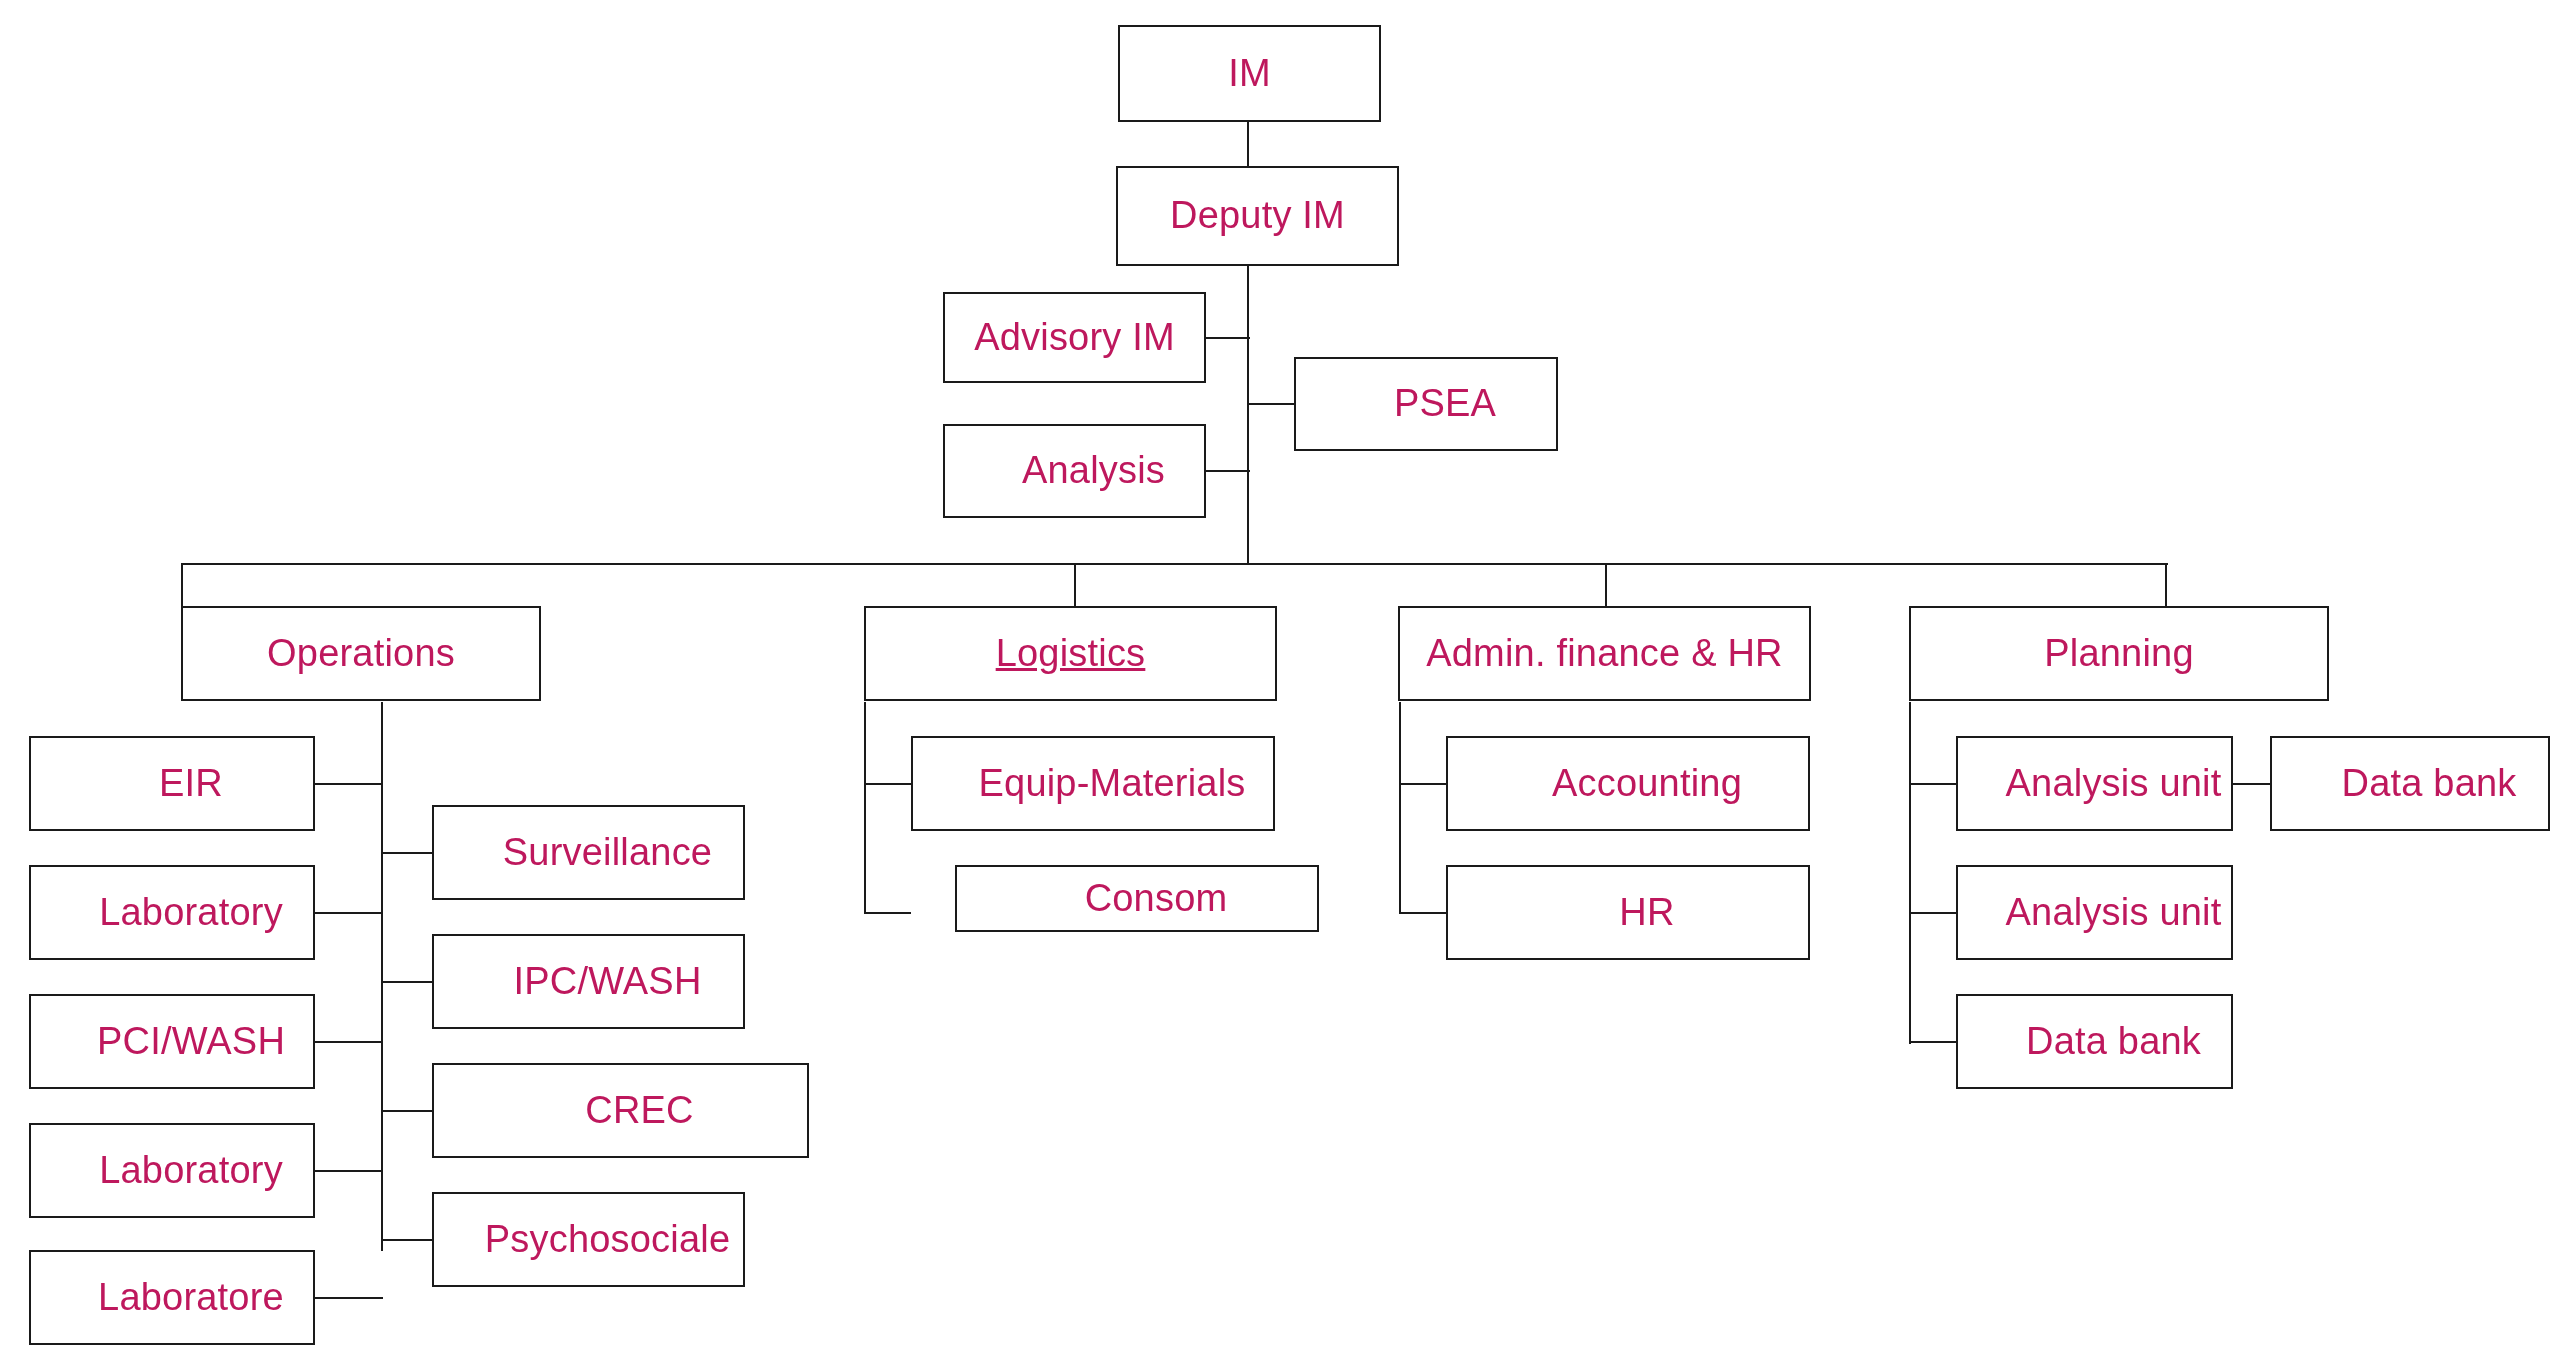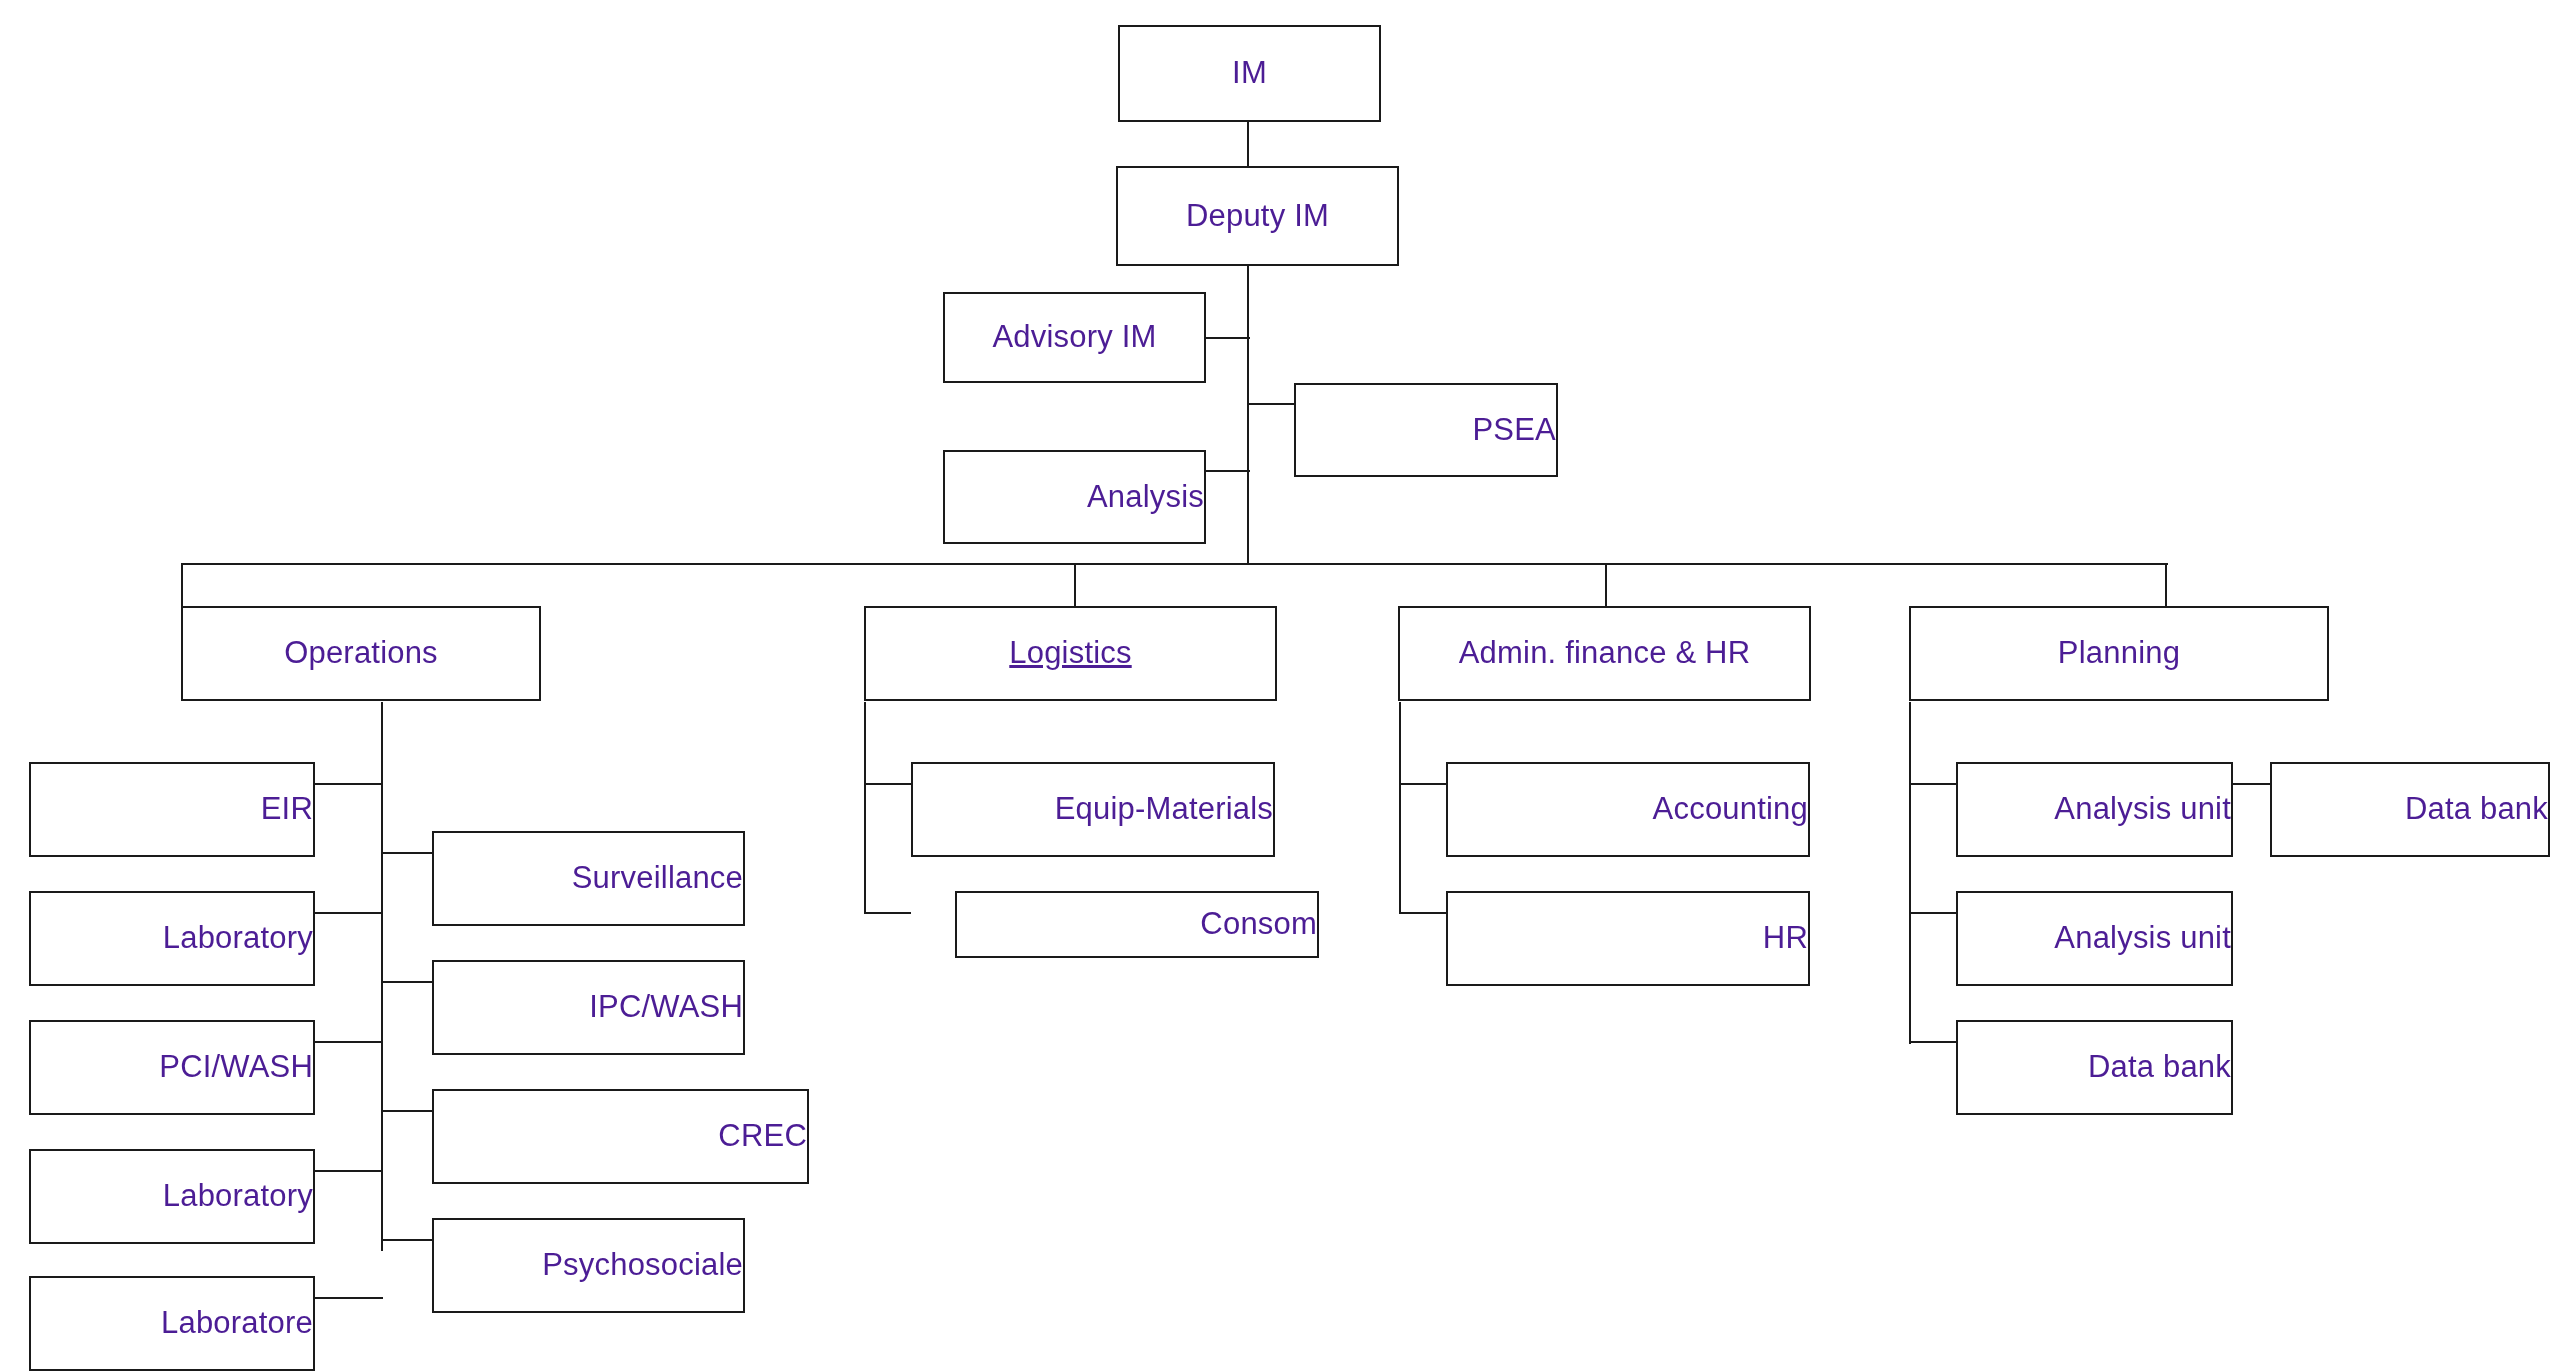--- a/index.html
+++ b/index.html
@@ -22,8 +22,8 @@
     background: #ffffff;
     display: flex;
     align-items: center;
-    color: #4c1d95;
-    font-size: 31px;
+    color: #be185d;
+    font-size: 38px;
     line-height: 1.1;
     letter-spacing: 0.2px;
     z-index: 3;

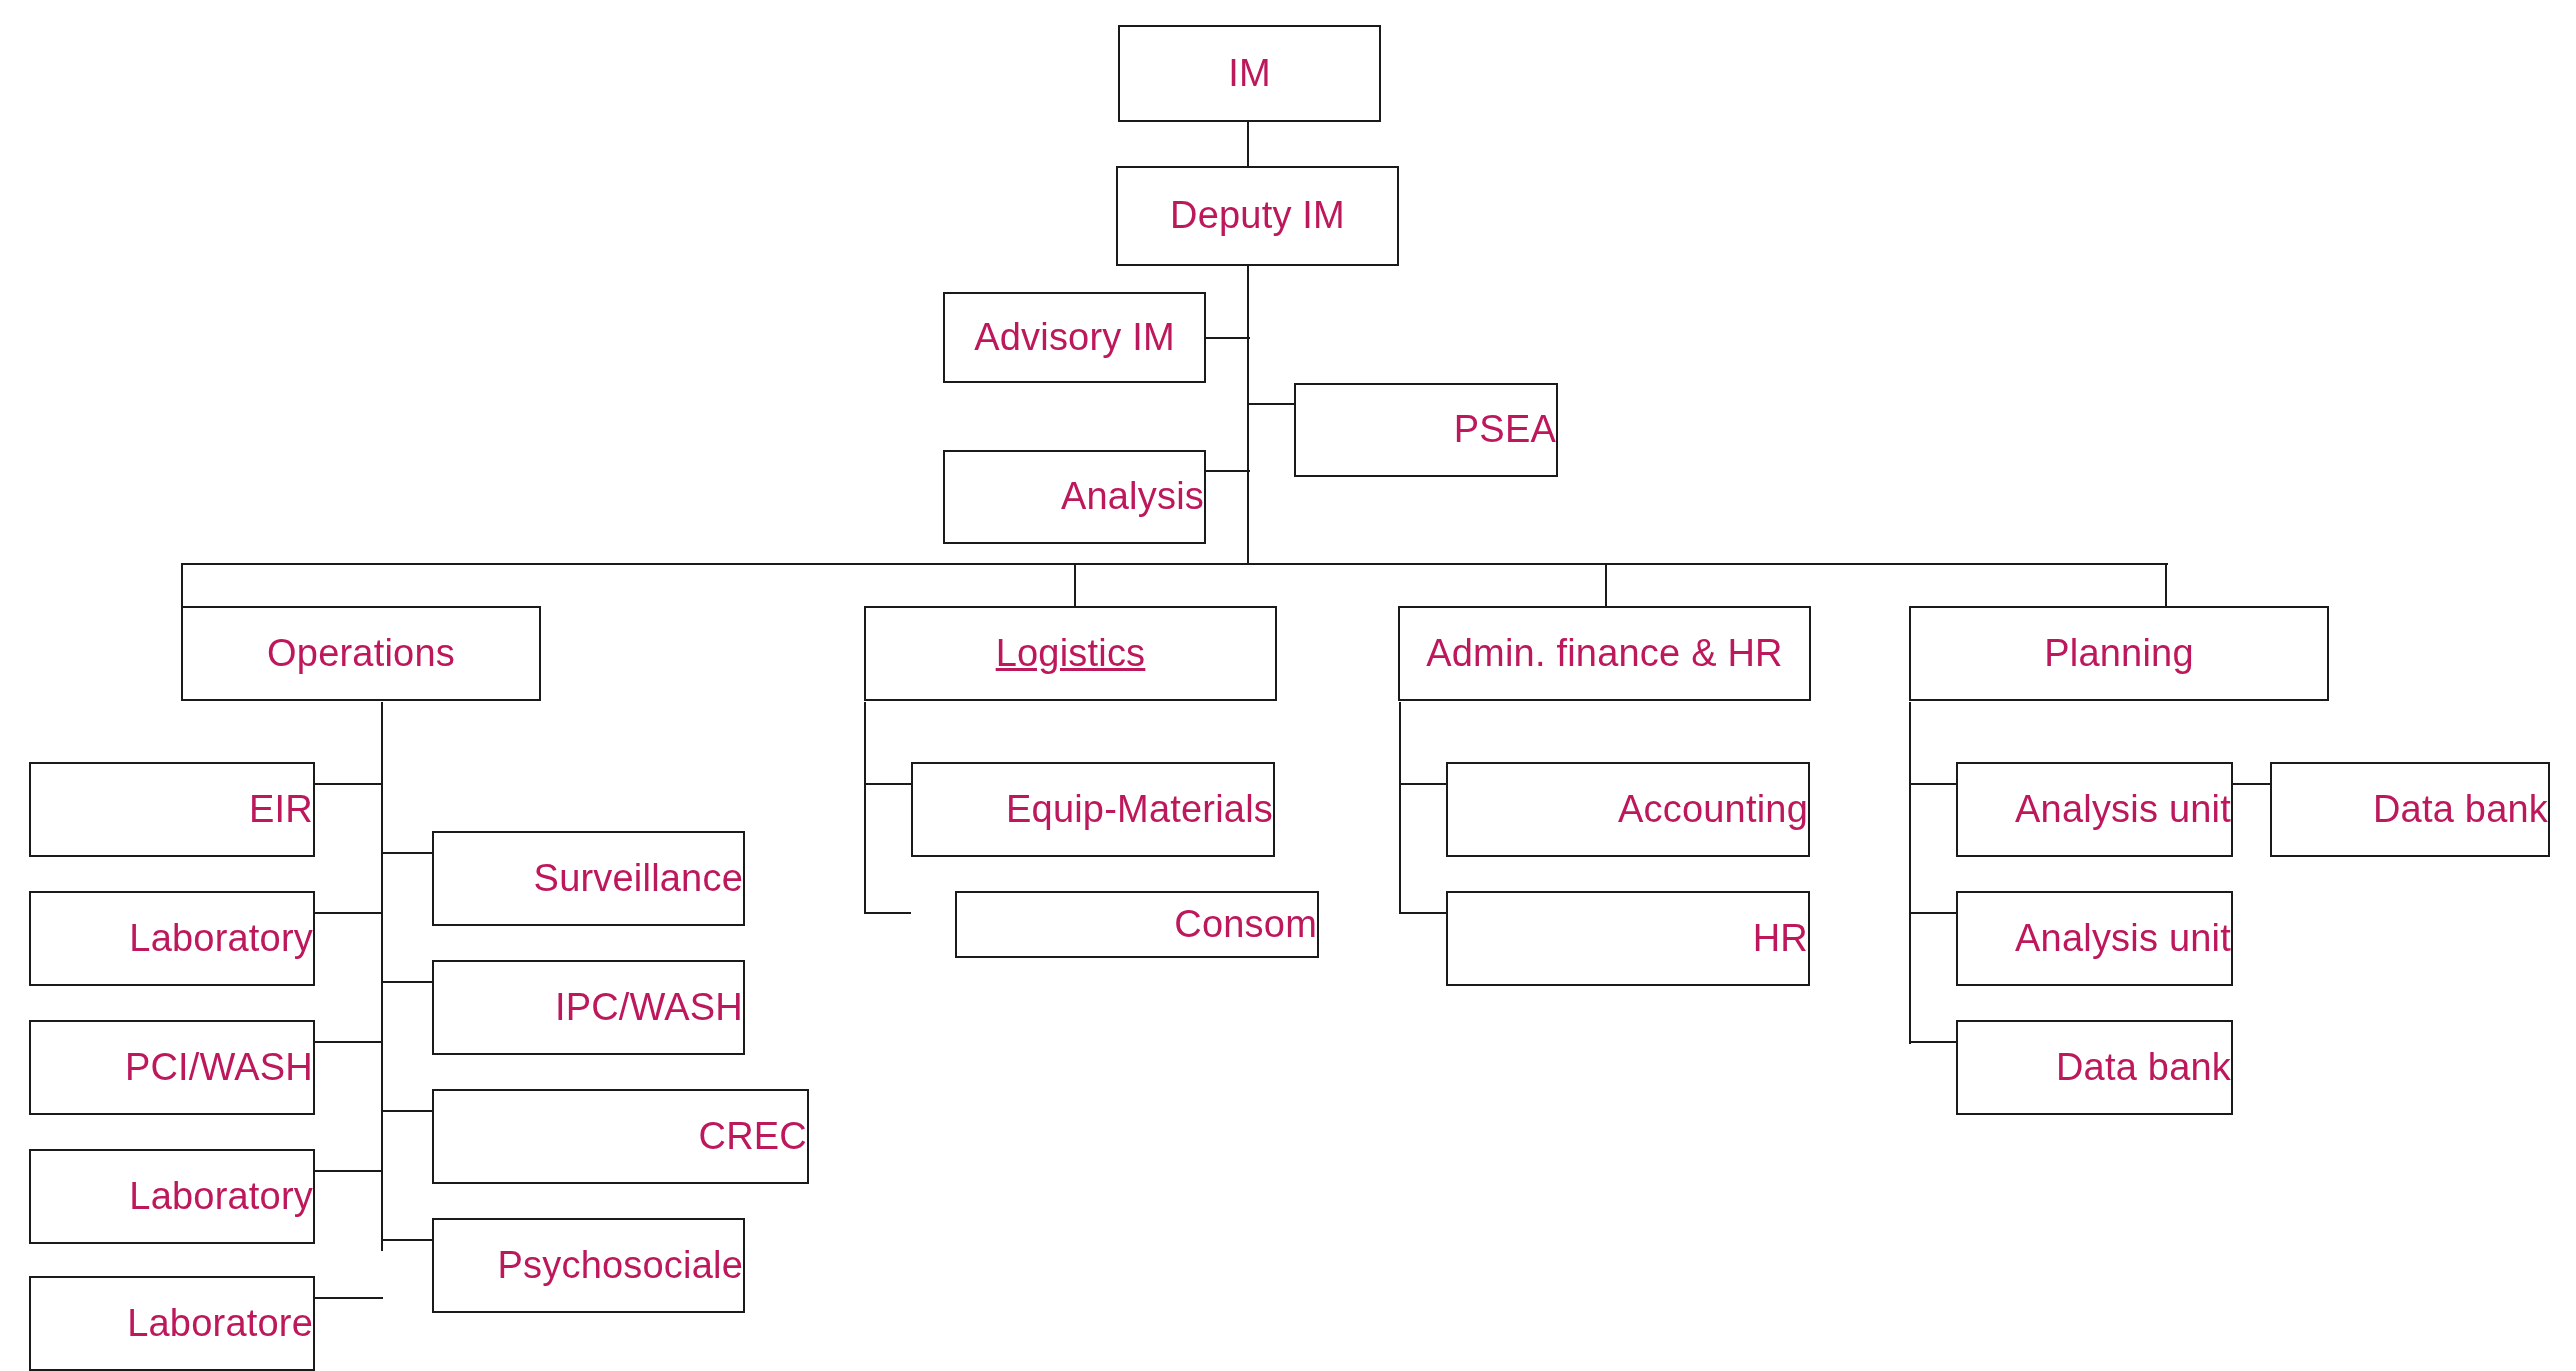--- a/index.html
+++ b/index.html
@@ -29,7 +29,7 @@
     z-index: 3;
   }
   .node.center { justify-content: center; }
-  .node.left   { justify-content: flex-end; padding-left: 38px; margin-top: 26px; }
+  .node.left   { justify-content: center; padding-left: 38px; }
   .node .label { white-space: nowrap; }
 
   .edge {

